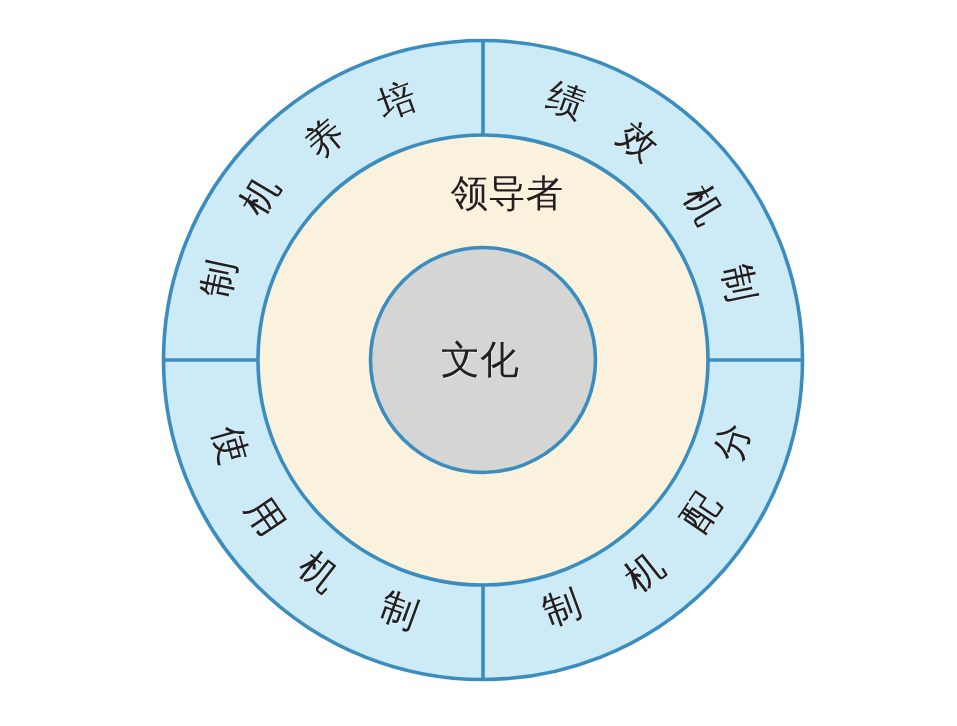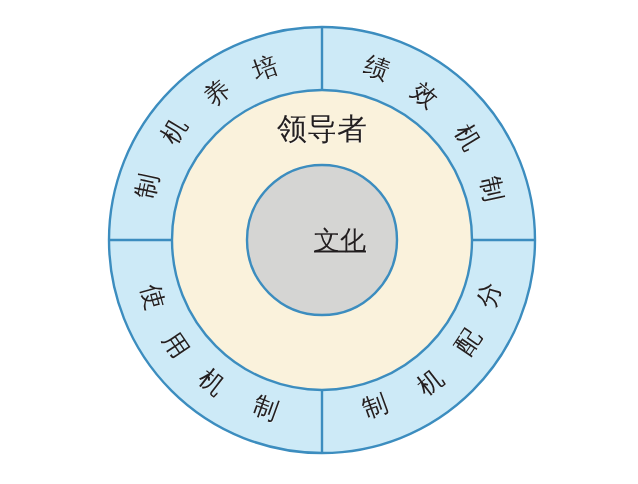--- a/index.html
+++ b/index.html
@@ -36,8 +36,9 @@
     letter-spacing: 0;
   }
   .mid-label {
-    font-size: 30px;
+    font-size: 25px;
     line-height: 28px;
+    margin-left: 16px;
   }
   .core-label {
     font-size: 26px;

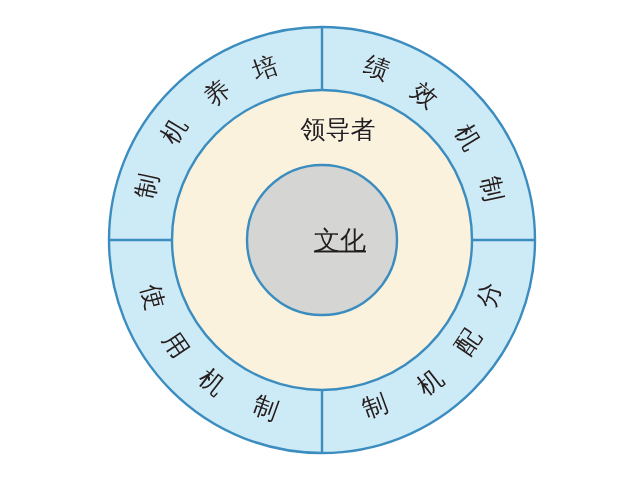--- a/index.html
+++ b/index.html
@@ -65,7 +65,7 @@
     <circle cx="322" cy="240" r="75" fill="#D5D5D3" stroke="#3C8DBF" stroke-width="2.4"></circle>
   </svg>
 
-  <div class="ring-label core-label" style="left:340px; top:240px; transform:translate(-50%,-50%);text-decoration:underline;">
+  <div class="ring-label core-label" style="left:320px; top:240px; transform:translate(-50%,-50%);">
     <div>文化</div>
   </div>
 

